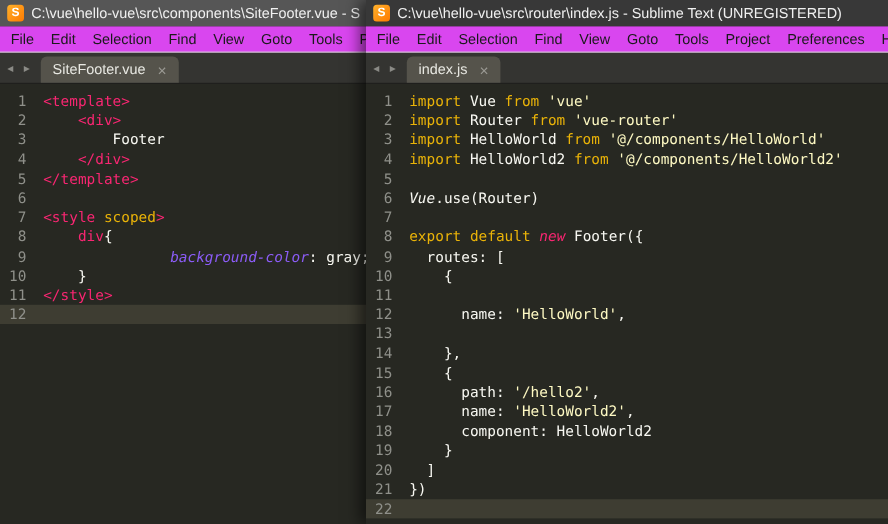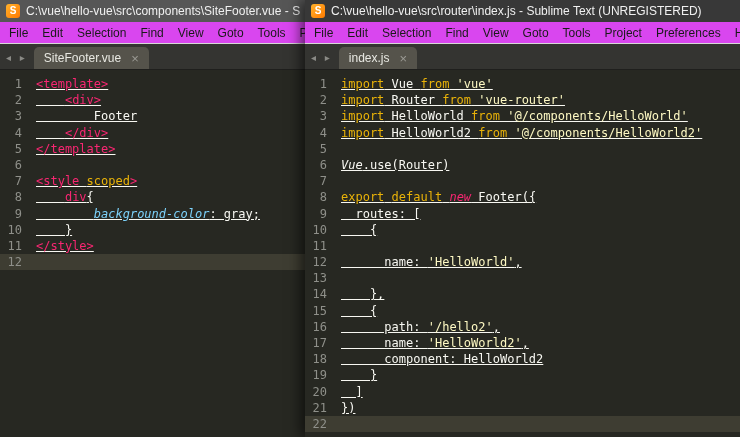--- a/index.html
+++ b/index.html
@@ -41,7 +41,7 @@
   .line { display:flex; height:16.2px; line-height:16.2px; white-space:pre; }
   .line.hl { background:#3e3d32; }
   .ln { flex:0 0 36px; text-align:right; padding-right:14px; color:#8f908a; }
-  .codetext { color:#f8f8f2;text-decoration:underline; }
+  .codetext { color:#f8f8f2; }
   .pl  { color:#f8f8f2; }
   .kw  { color:#eab308; }
   .kwi { color:#f92672; font-style:italic; }

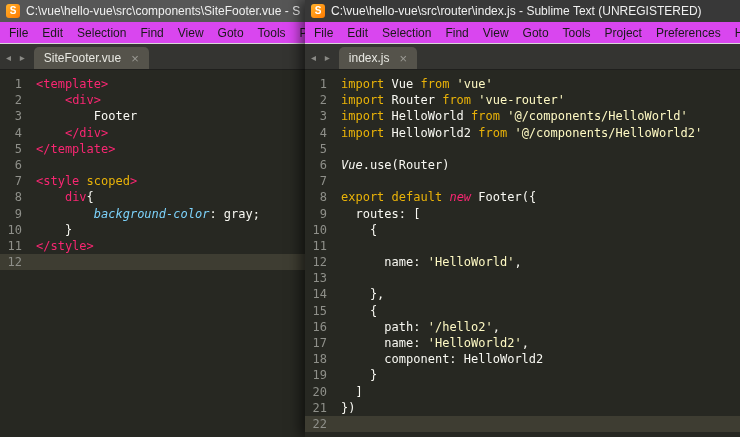--- a/index.html
+++ b/index.html
@@ -48,7 +48,7 @@
   .tag { color:#f92672; }
   .str { color:#fef9c3; }
   .green { color:#eab308; }
-  .cyi { color:#7dd3fc; font-style:italic; }
+  .cyi { color:#8b5cf6; font-style:italic;margin-left:48px; }
   .it  { color:#f8f8f2; font-style:italic; }
 </style>
 </head>

